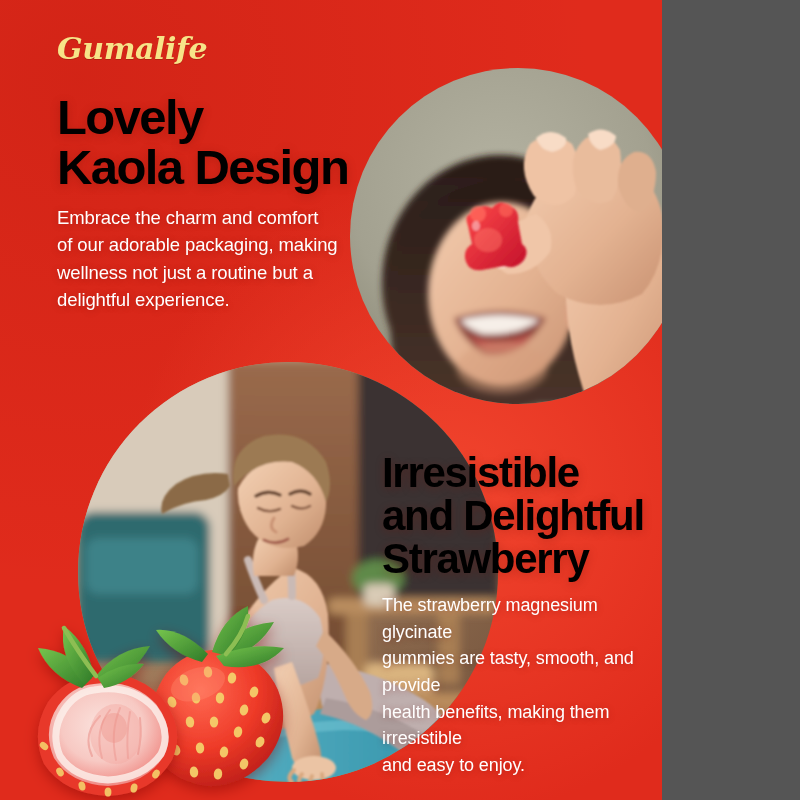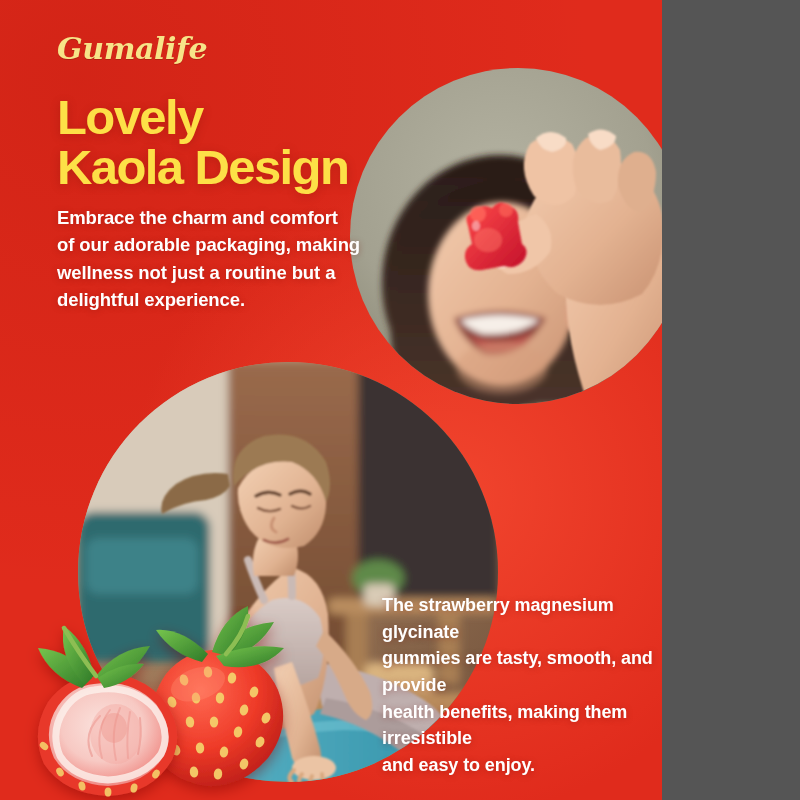--- a/index.html
+++ b/index.html
@@ -44,7 +44,7 @@
   
   .headline {
     position: absolute;
-    color: #fde047;
+    color: #000000;
     font-weight: 700;
     line-height: 1.02;
     letter-spacing: -1.6px;

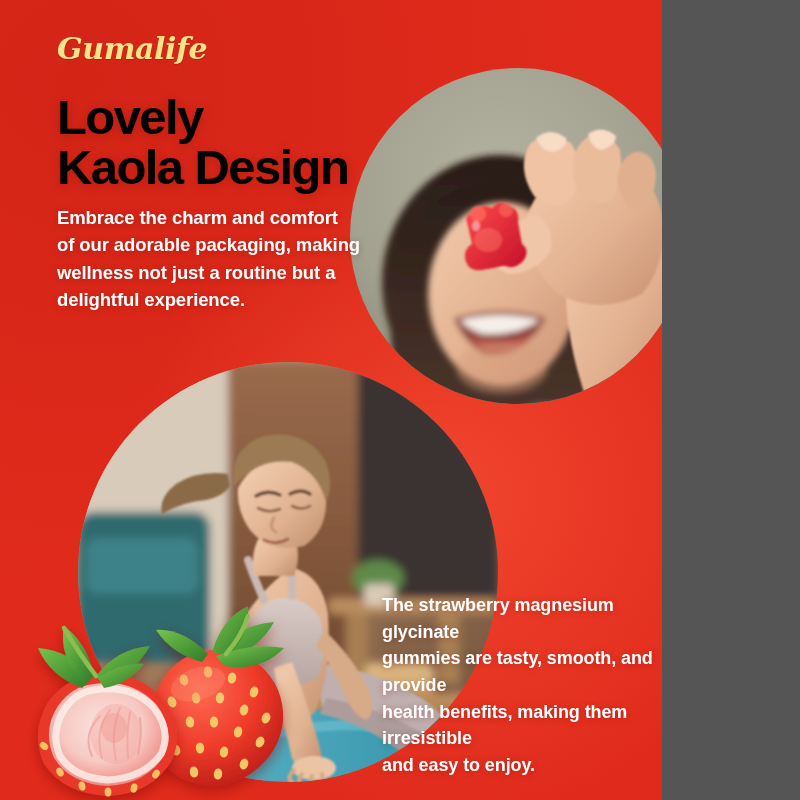--- a/index.html
+++ b/index.html
@@ -55,7 +55,7 @@
   .body-copy {
     position: absolute;
     color: #FFFFFF;
-    font-weight: 700;
+    font-weight: 400;
     line-height: 1.48;
     letter-spacing: -0.1px;
     z-index: 7;

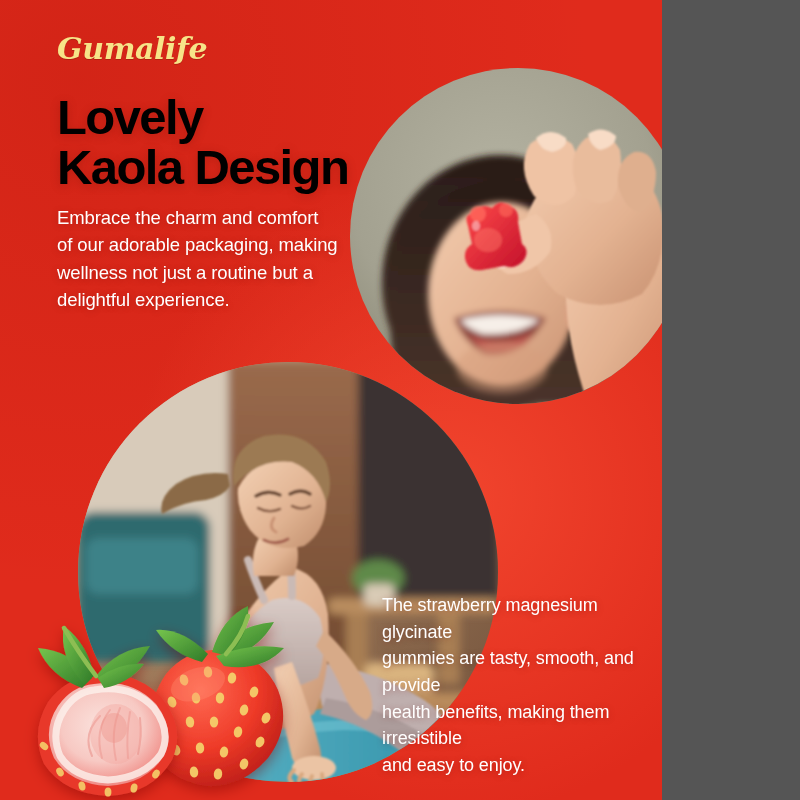--- a/index.html
+++ b/index.html
@@ -298,6 +298,9 @@
     </svg>
   </div>
 
+  <div class="headline" id="headline-bottom">Irresistible
+and Delightful
+Strawberry</div>
 
   <div class="body-copy" id="body-bottom">The strawberry magnesium glycinate
 gummies are tasty, smooth, and provide

